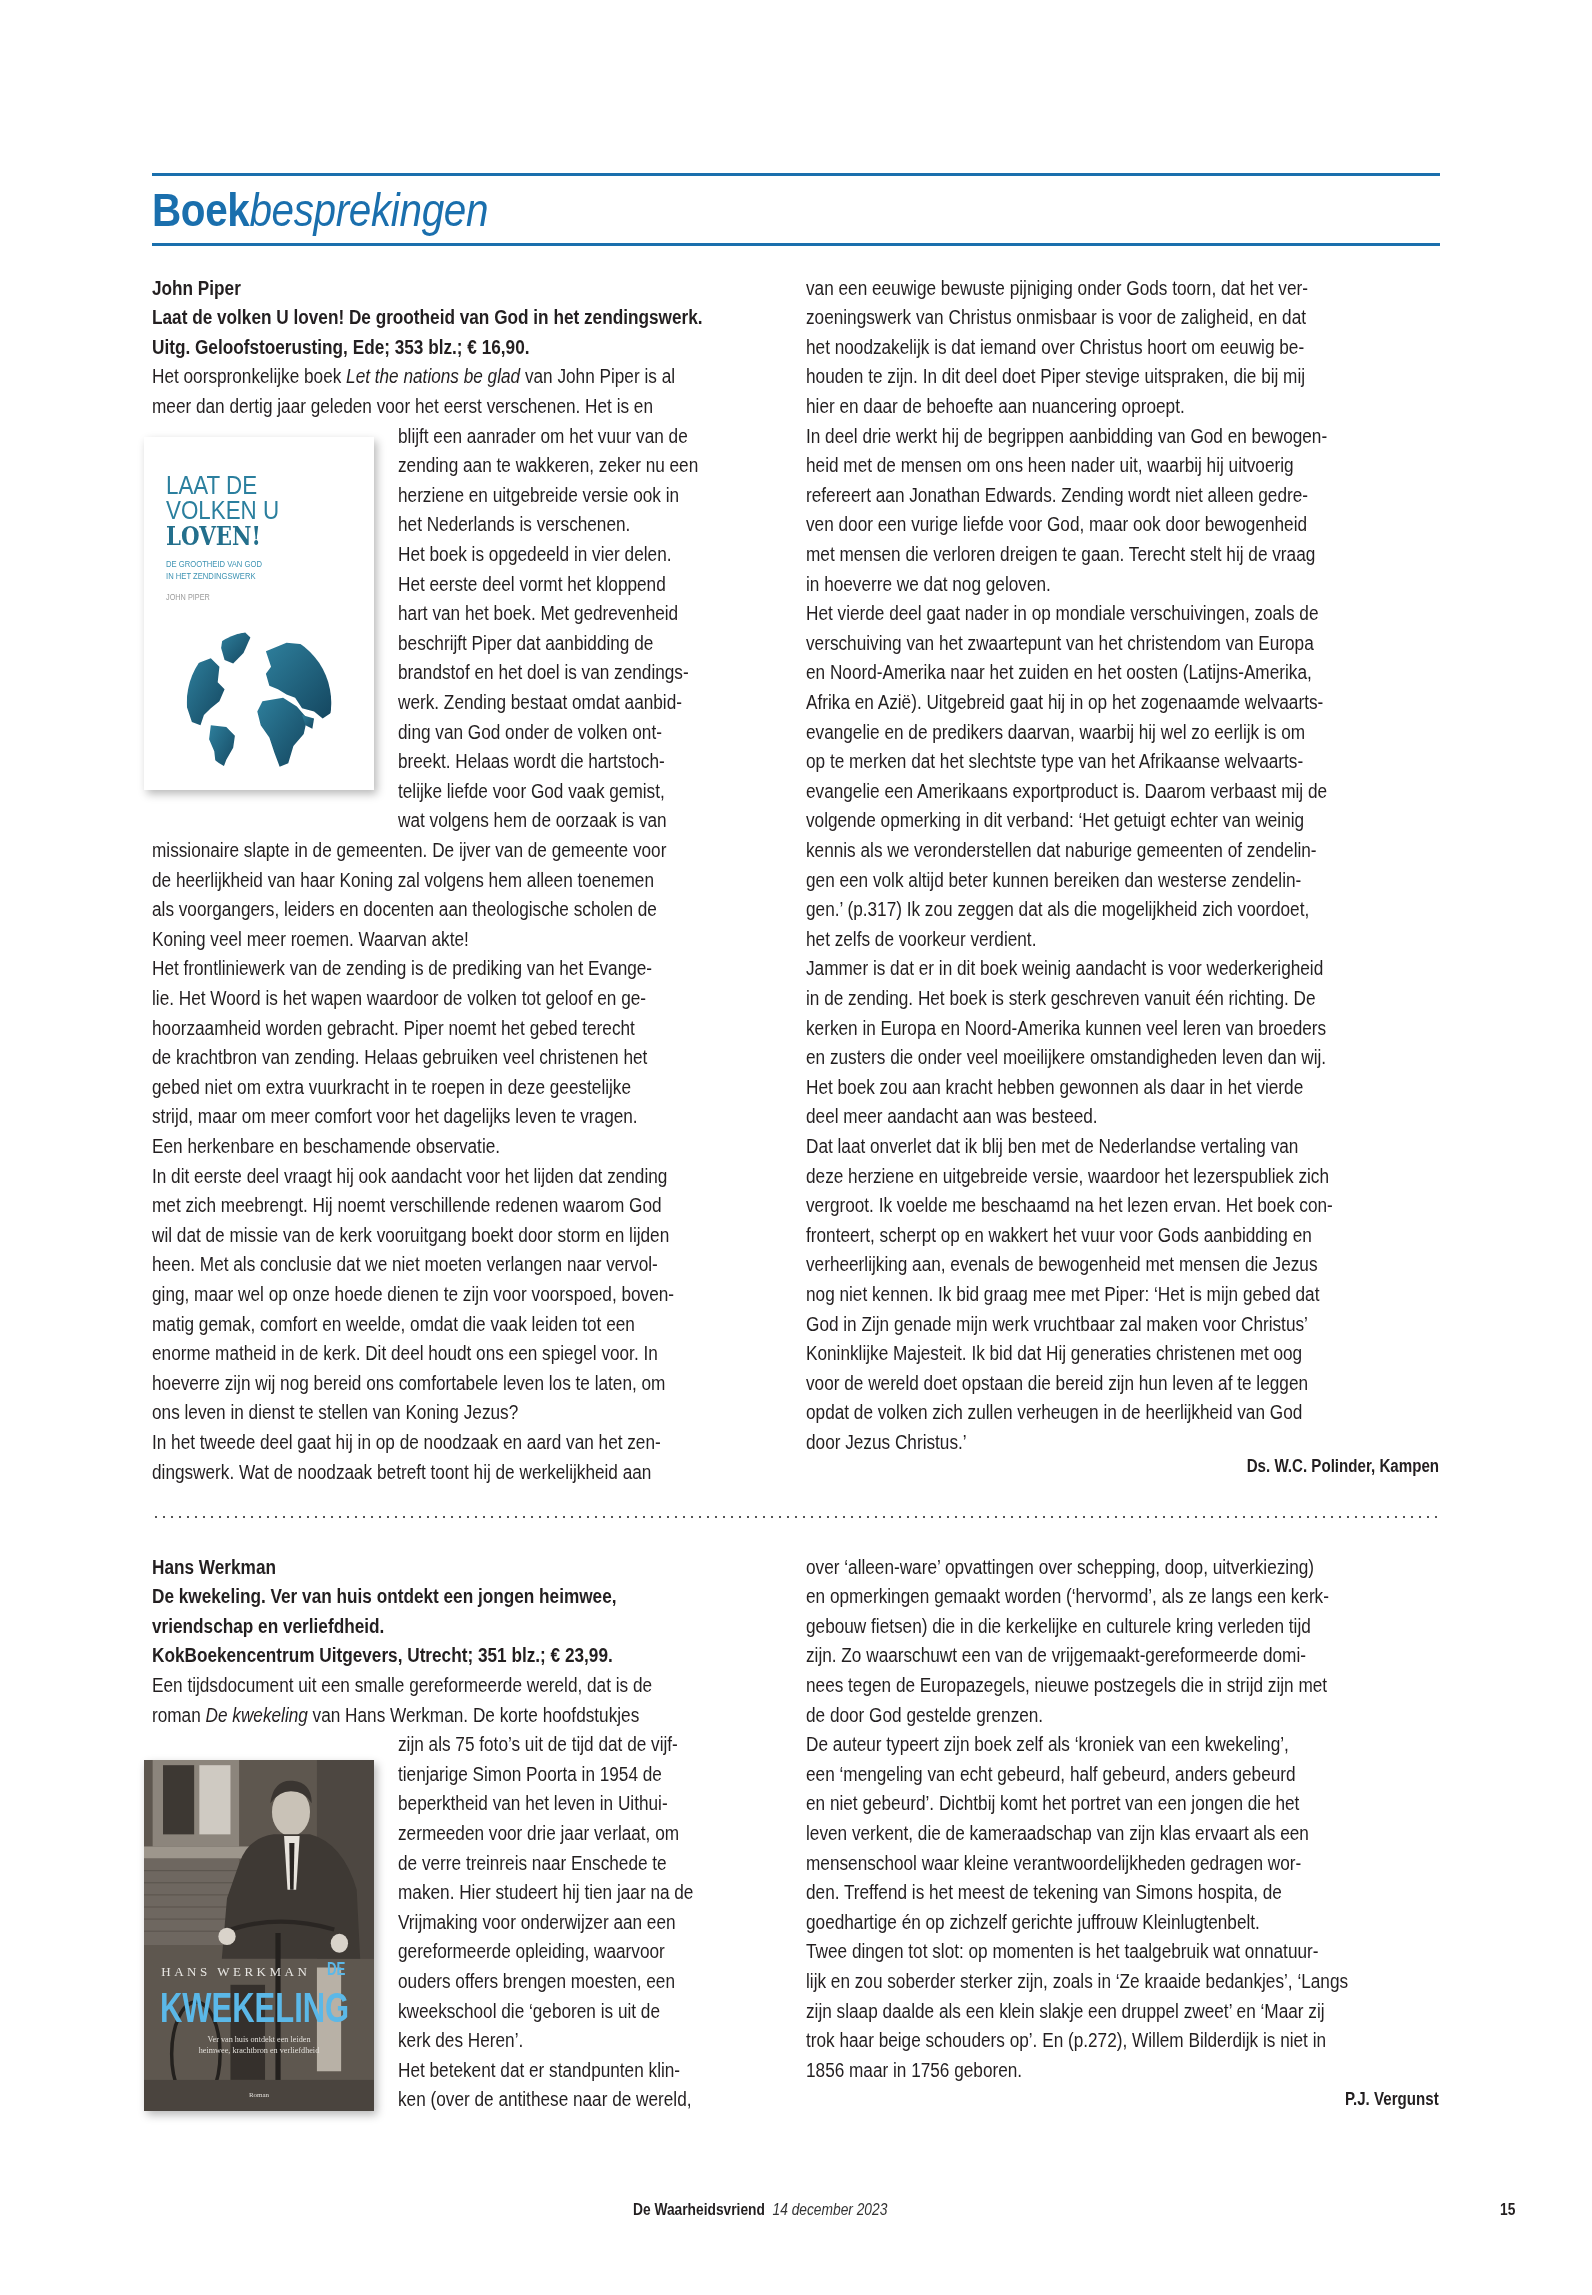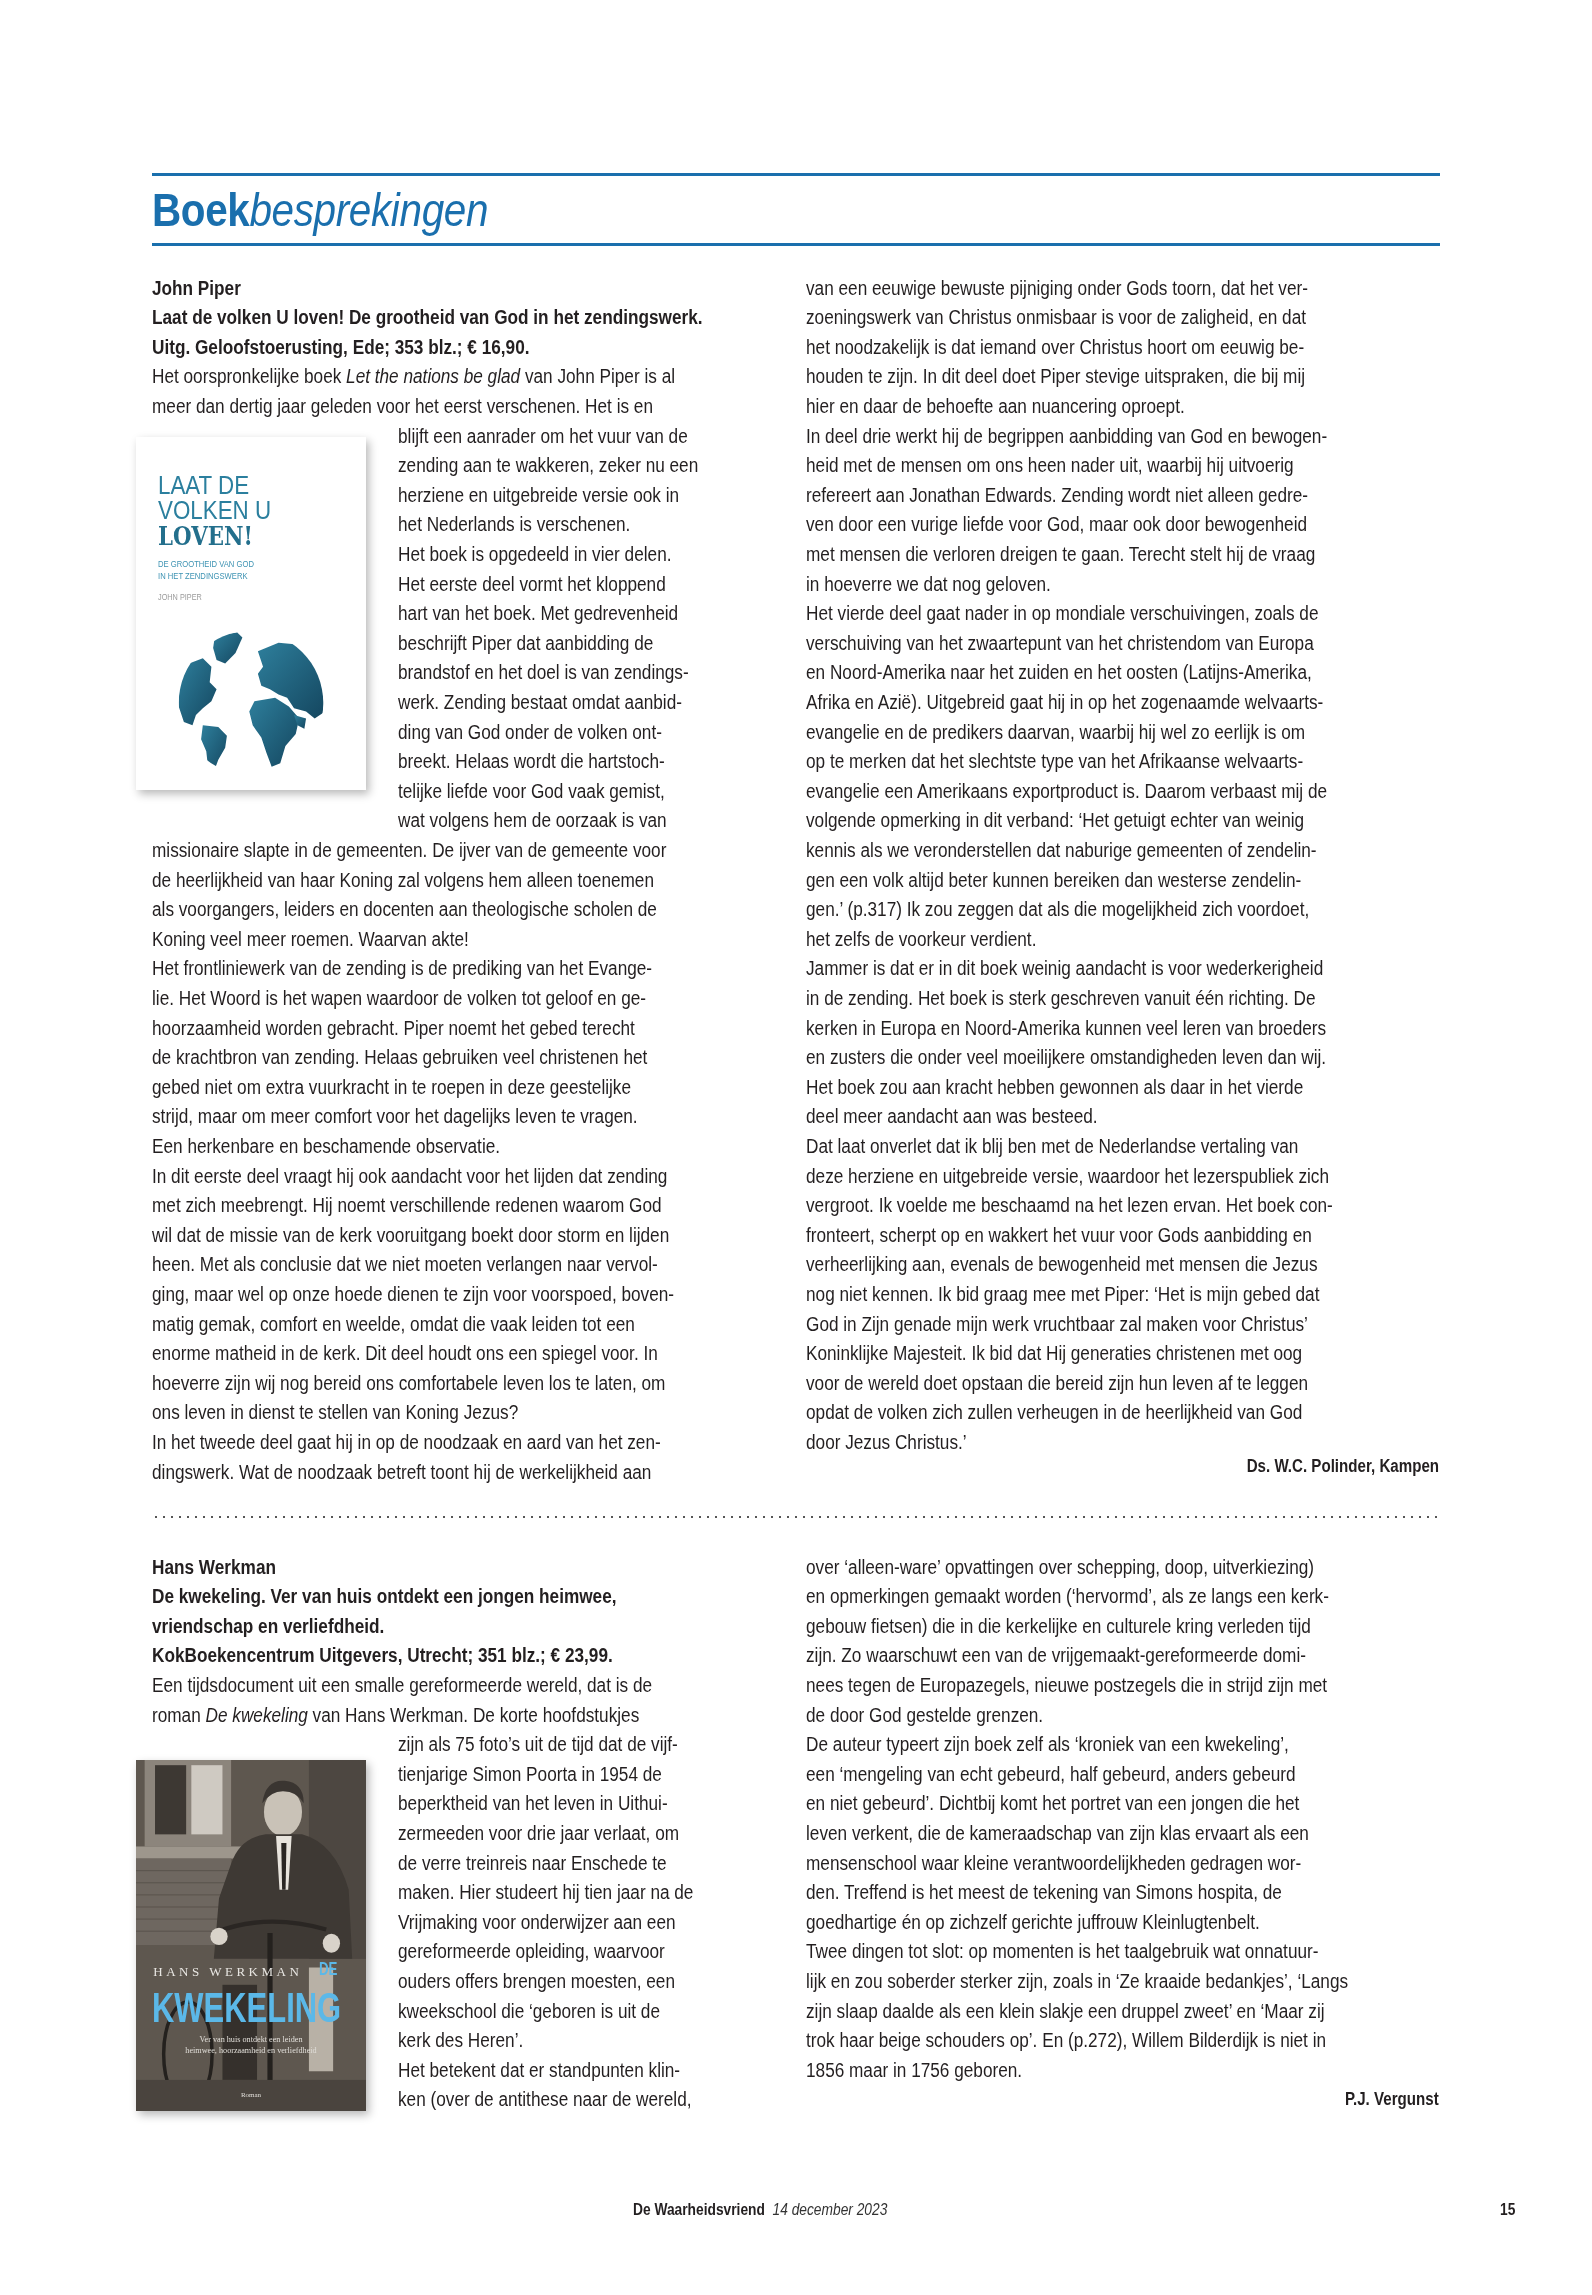--- a/index.html
+++ b/index.html
@@ -18,7 +18,7 @@
   .sig { position: absolute; font-weight: 700; font-size: 18px; line-height: 26px; white-space: nowrap;
          transform: scaleX(0.84); transform-origin: right center; text-align: right; }
 
-  .cover { position: absolute; left: 136px; width: 230px; box-shadow: 2.6px 4.3px 8.6px rgba(0,0,0,0.28); overflow: hidden; }
+  .cover { position: absolute; left: 144px; width: 230px; box-shadow: 2.6px 4.3px 8.6px rgba(0,0,0,0.28); overflow: hidden; }
   .cover1 { top: 437px; height: 353px; background: #ffffff; }
   .cover1 .ct { position: absolute; left: 21.6px; color: #2b7f9e; font-family: "Liberation Sans", sans-serif; white-space: nowrap; }
   .cover1 .t1 { top: 35px; font-size: 26px; line-height: 26px; font-weight: 400; transform: scaleX(0.86); transform-origin: left; }

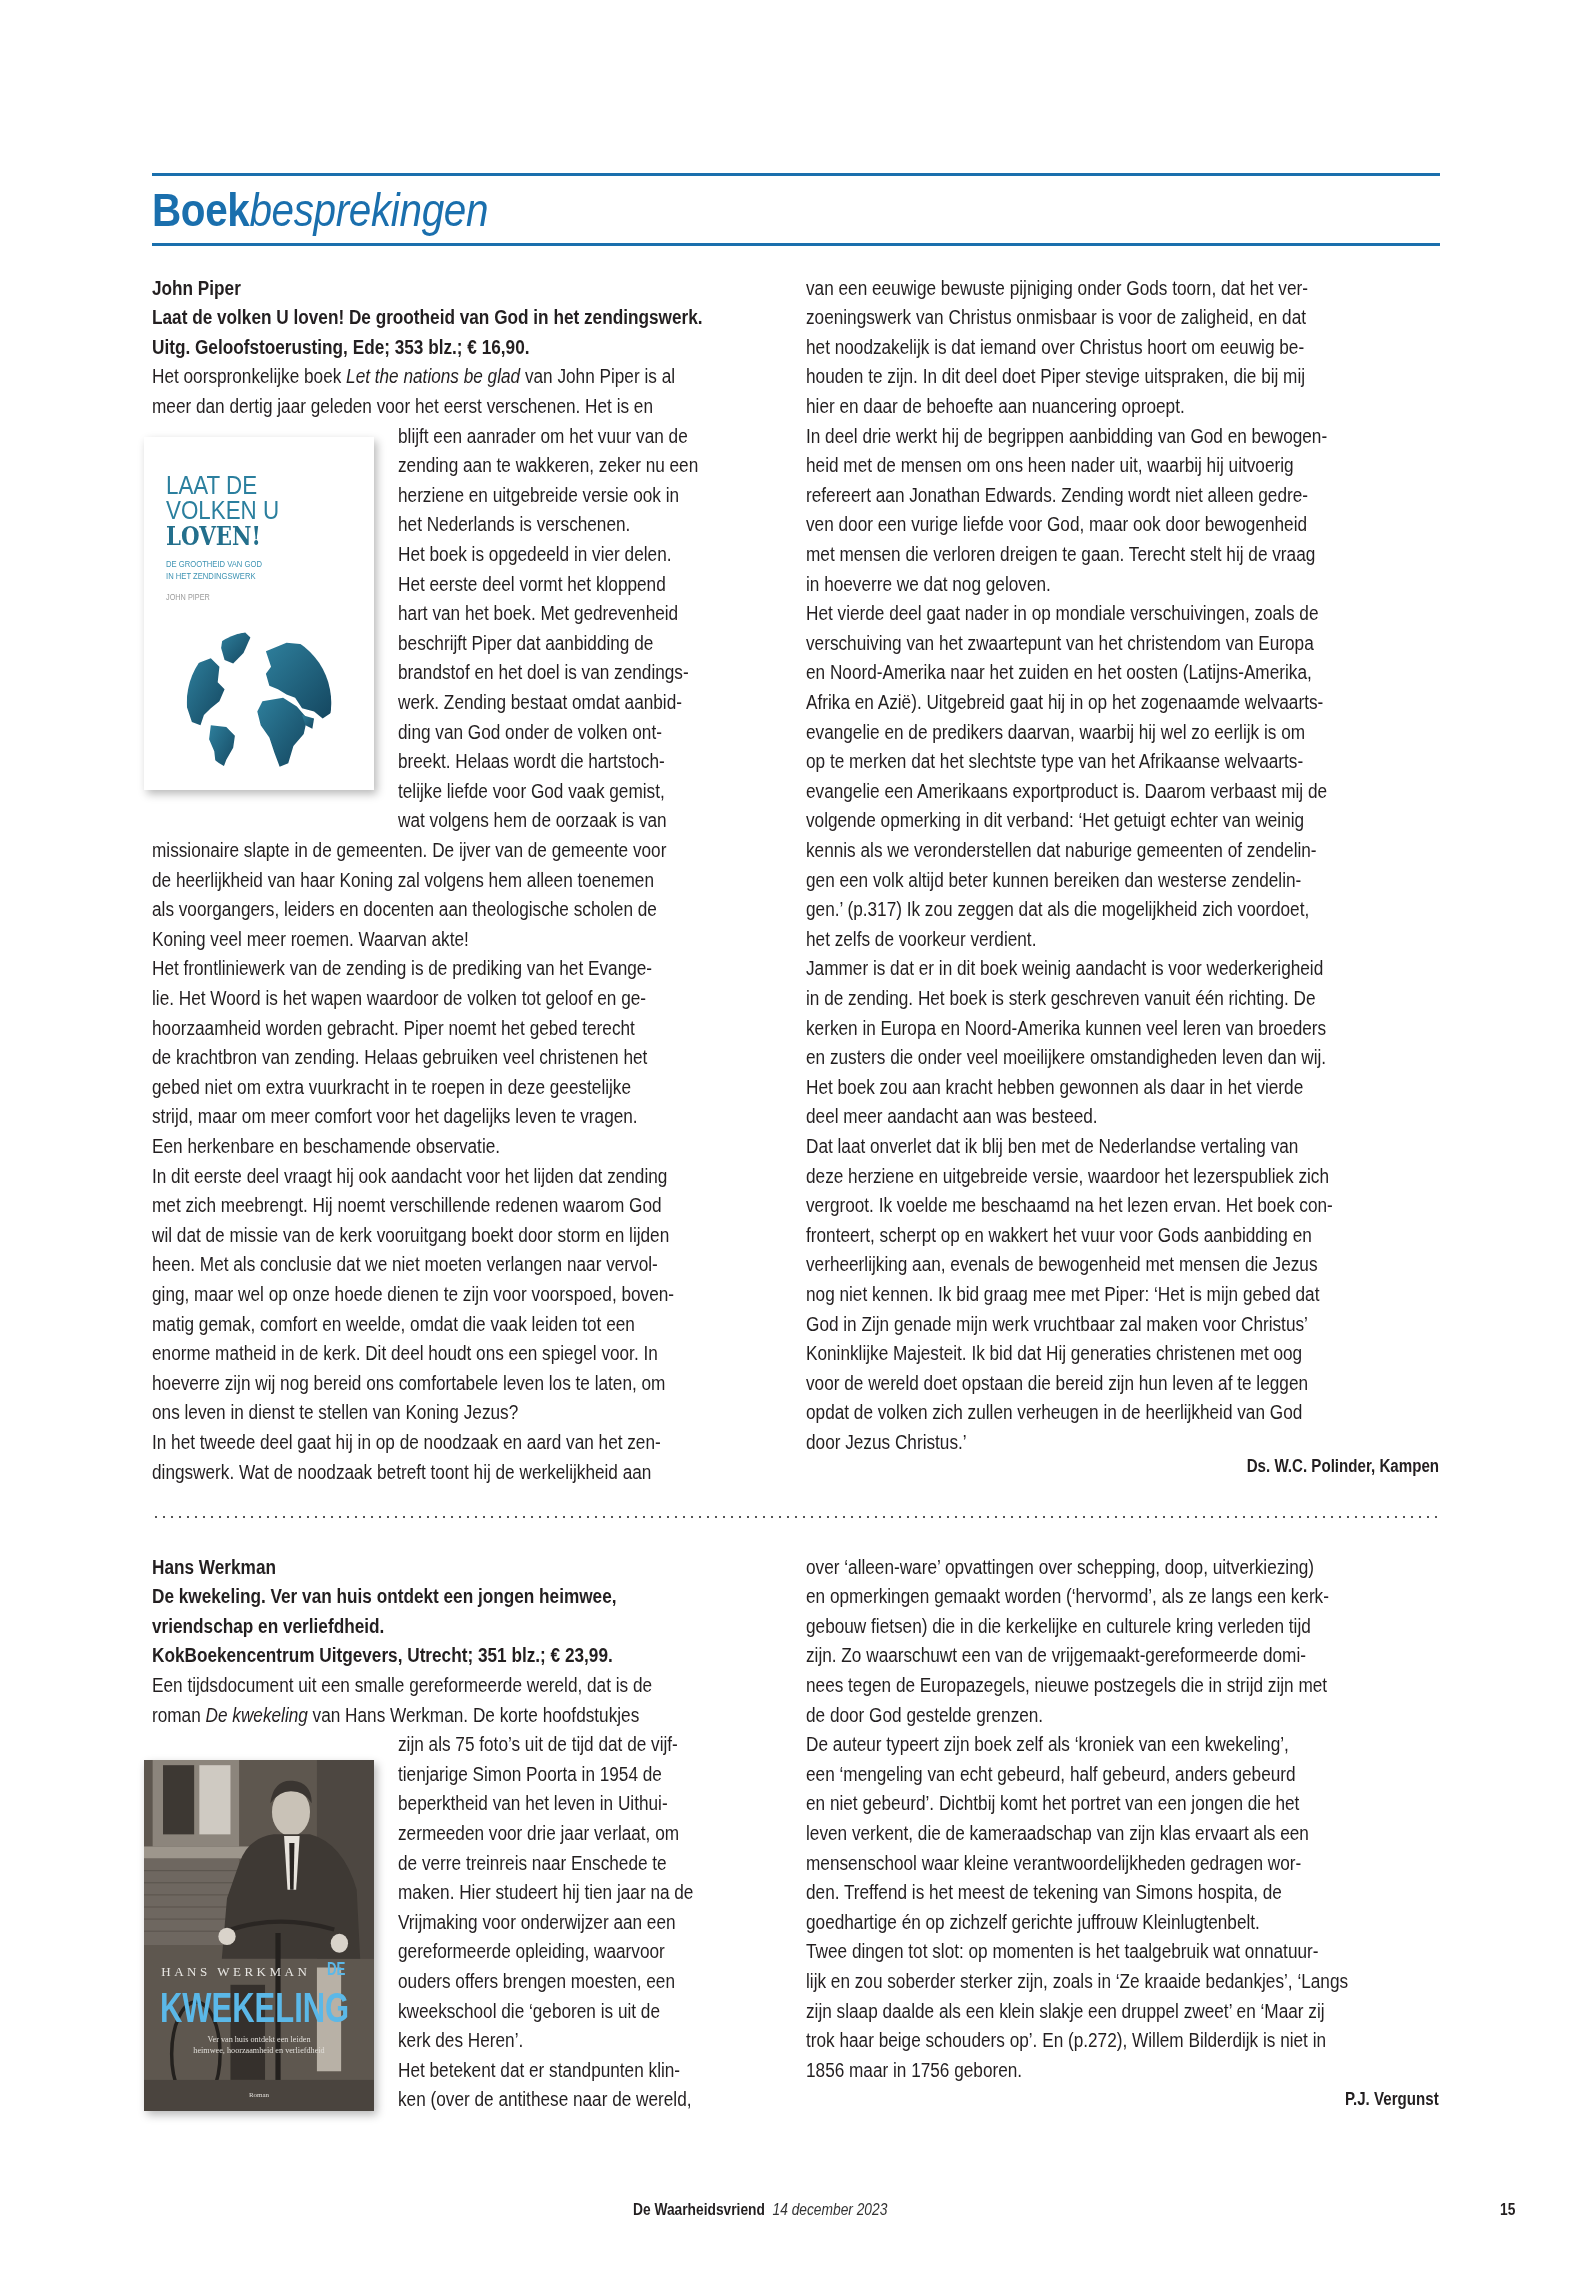--- a/index.html
+++ b/index.html
@@ -267,7 +267,7 @@
     <div class="ct a1">HANS WERKMAN</div>
     <div class="ct a2">DE</div>
     <div class="ct a3">KWEKELING</div>
-    <div class="ct a4"><span>Ver van huis ontdekt een leiden</span><br><span>heimwee, hoorzaamheid en verliefdheid</span></div>
+    <div class="ct a4"><span>Ver van huis ontdekt een leiden</span><br><span>heimwee, krachtbron en verliefdheid</span></div>
     <div class="ct a5">Roman</div>
   </div>
 

